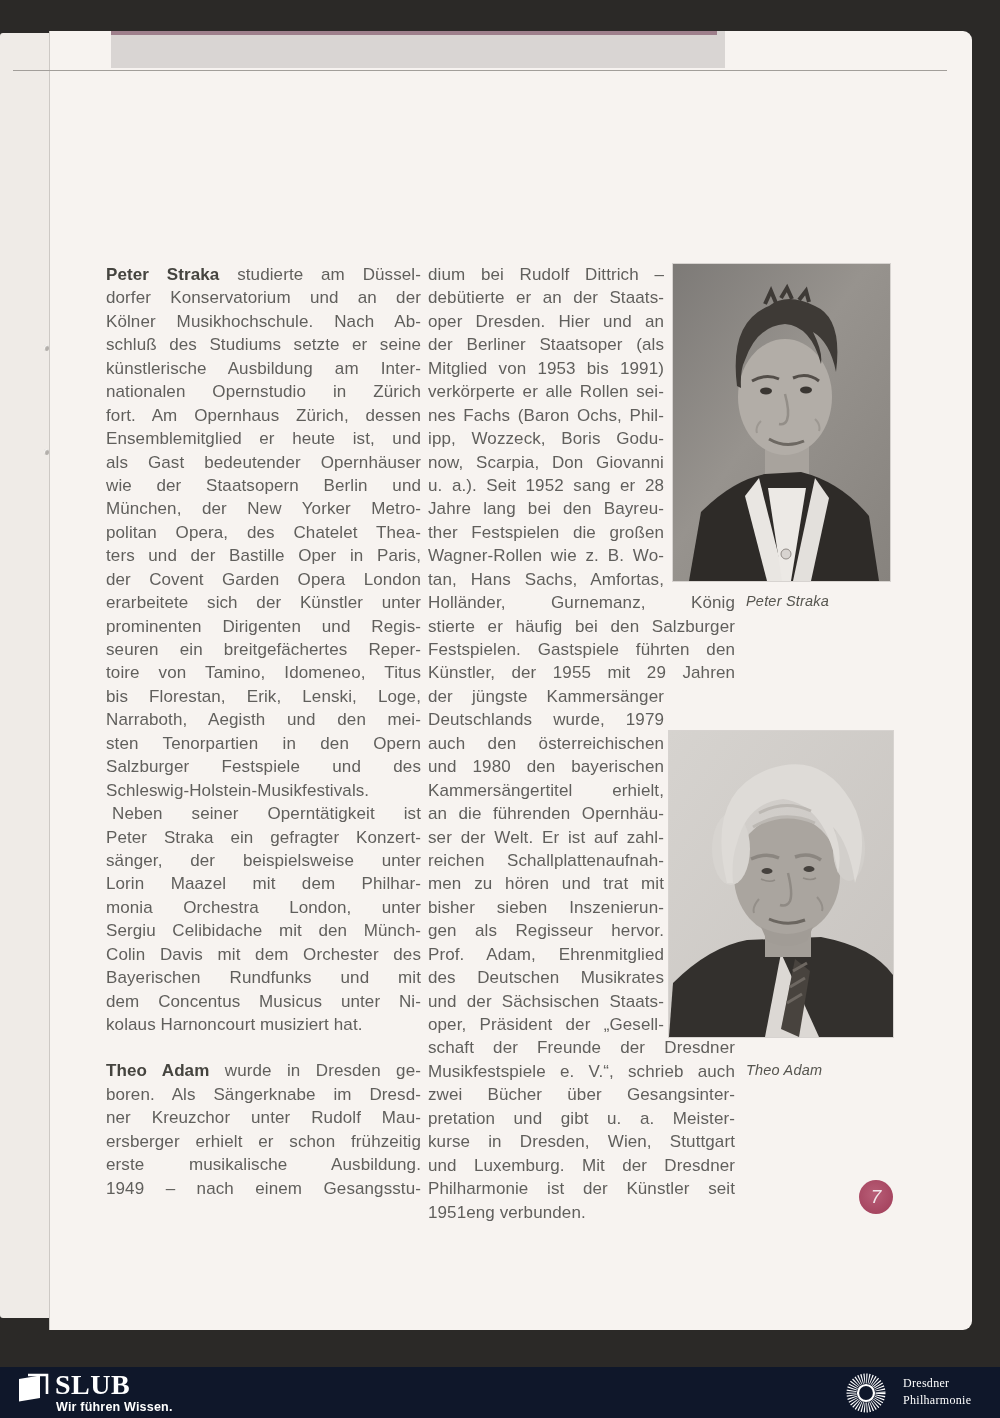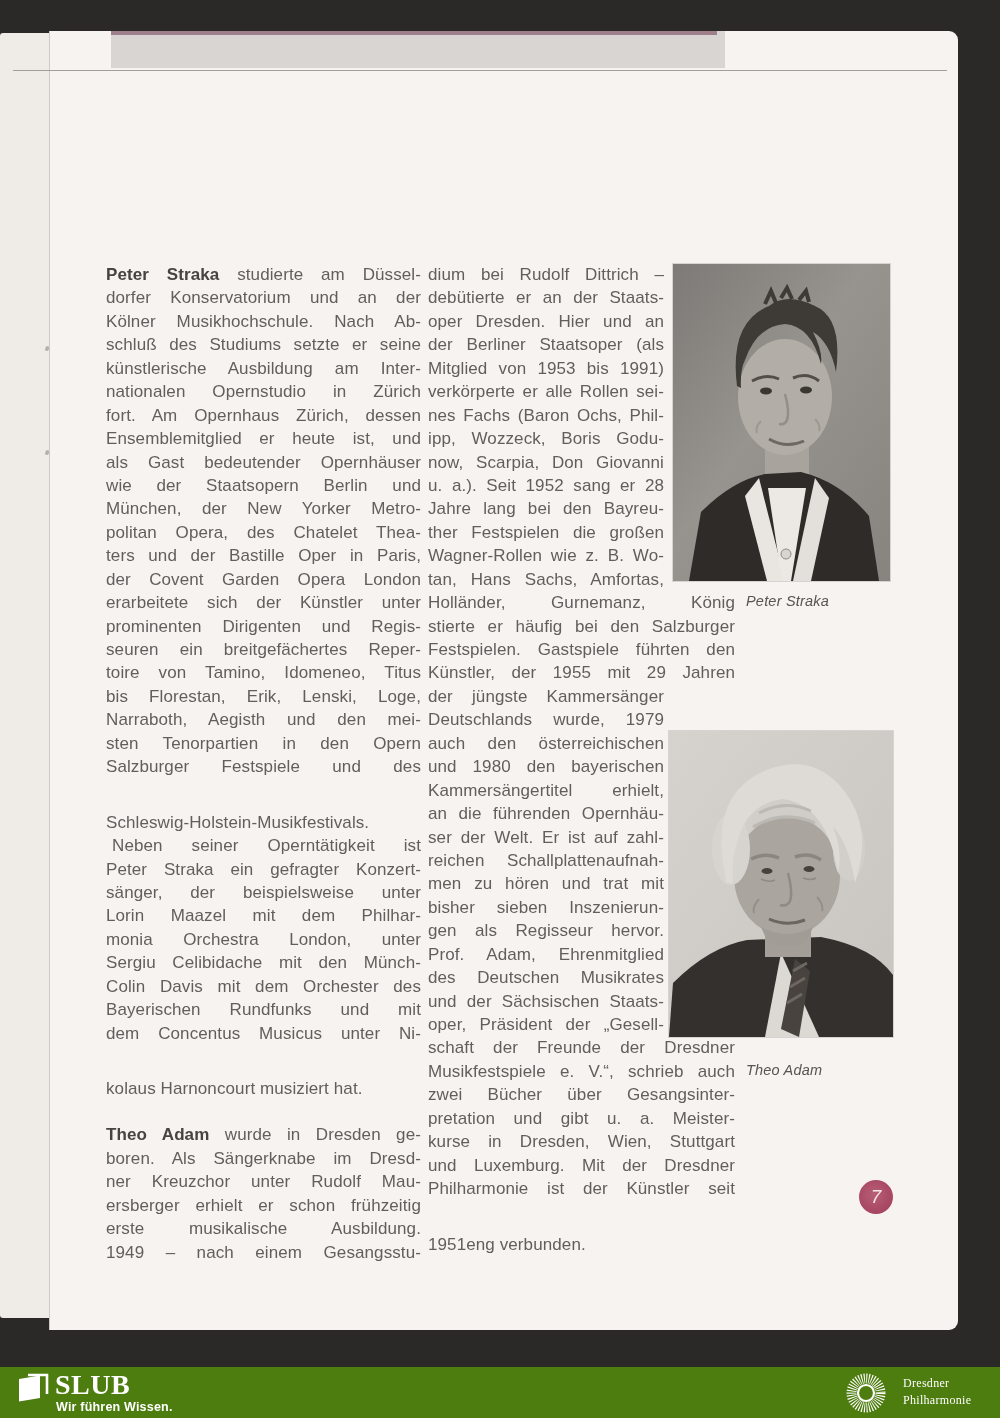--- a/index.html
+++ b/index.html
@@ -18,6 +18,7 @@
     position:absolute;left:49px;top:31px;width:908px;height:1299px;
     background:#f7f3f0;border-left:1px solid #cdc9c5;
     border-radius:0 9px 9px 0;
+    padding-left:14px;
   }
   .ghost-band{
     position:absolute;left:61px;top:0;width:614px;height:37px;

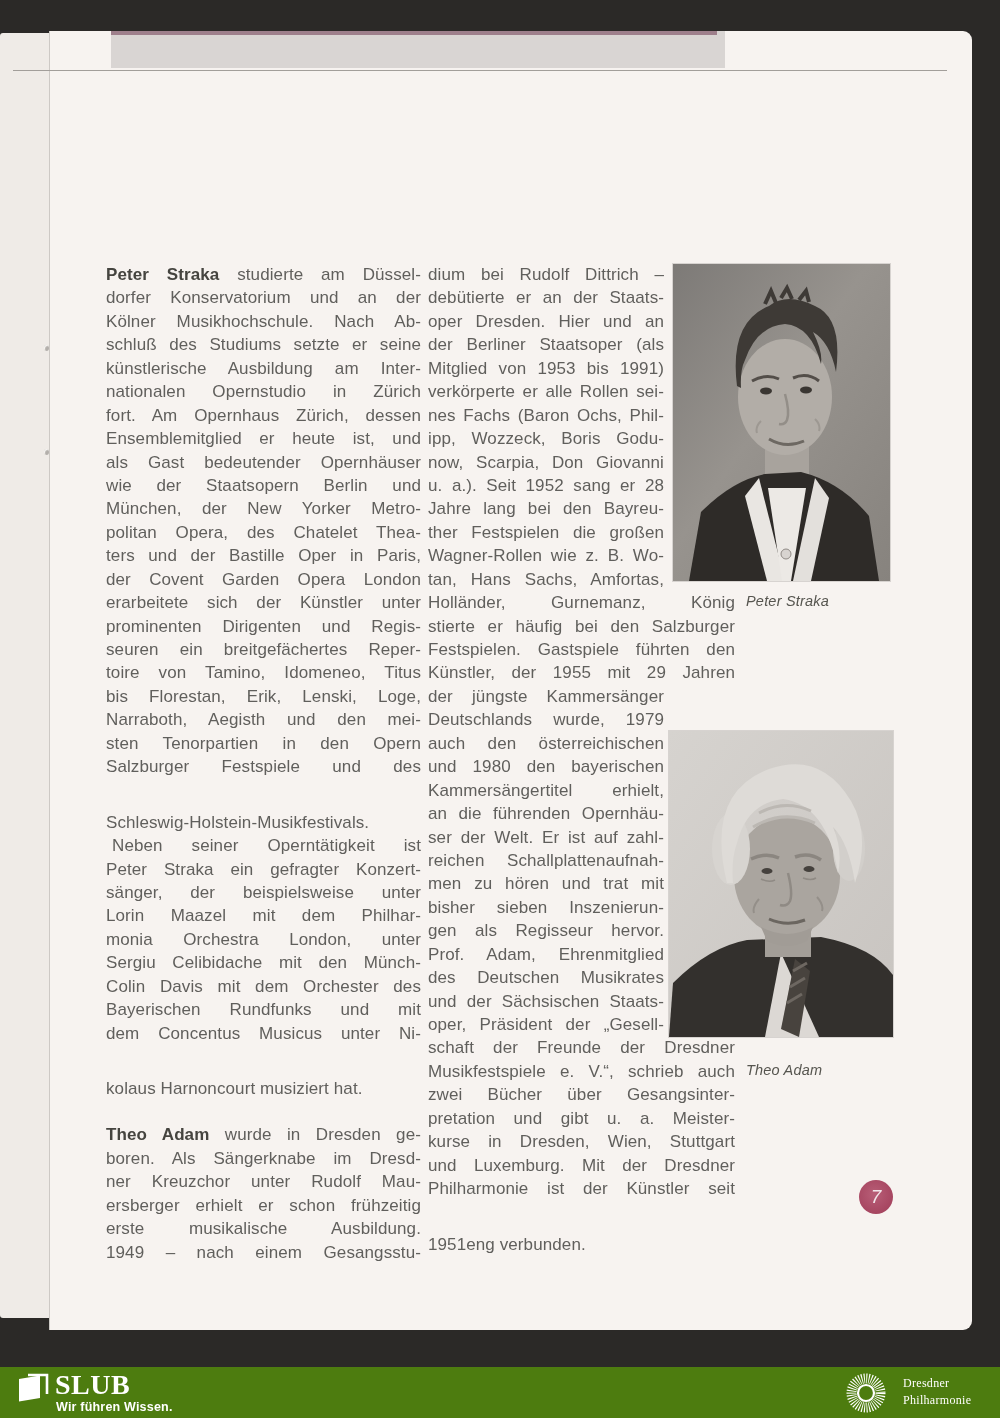--- a/index.html
+++ b/index.html
@@ -44,7 +44,7 @@
   .tline.full{width:315px;}
   .tline.narrow{width:236px;}
   .tline.wide{width:307px;}
-  .tline.last{text-align-last:auto;margin-top:32px;}
+  .tline.last{text-align-last:auto;}
   .tline.indent{text-indent:6px;}
   .tline.gap{margin-top:23px;}
   

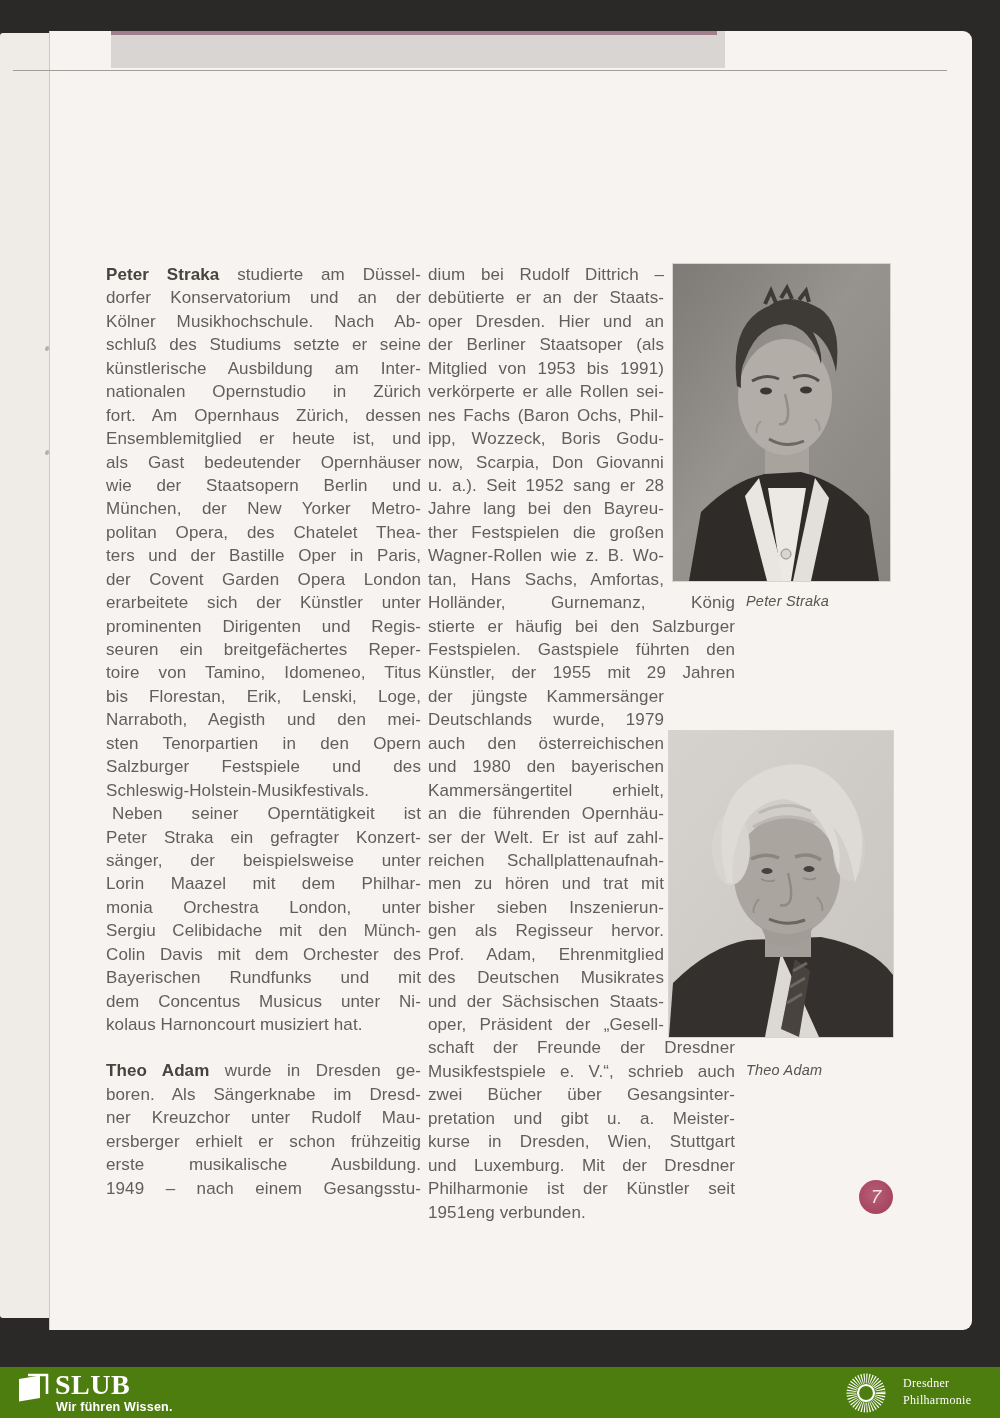--- a/index.html
+++ b/index.html
@@ -68,7 +68,7 @@
   
   .footer{
     position:absolute;left:0;top:1367px;width:1000px;height:51px;
-    background:#4d7c0f;color:#fff;
+    background:#0f172a;color:#fff;
   }
   .slub-logo{position:absolute;left:15px;top:4px;}
   .slub-word{

